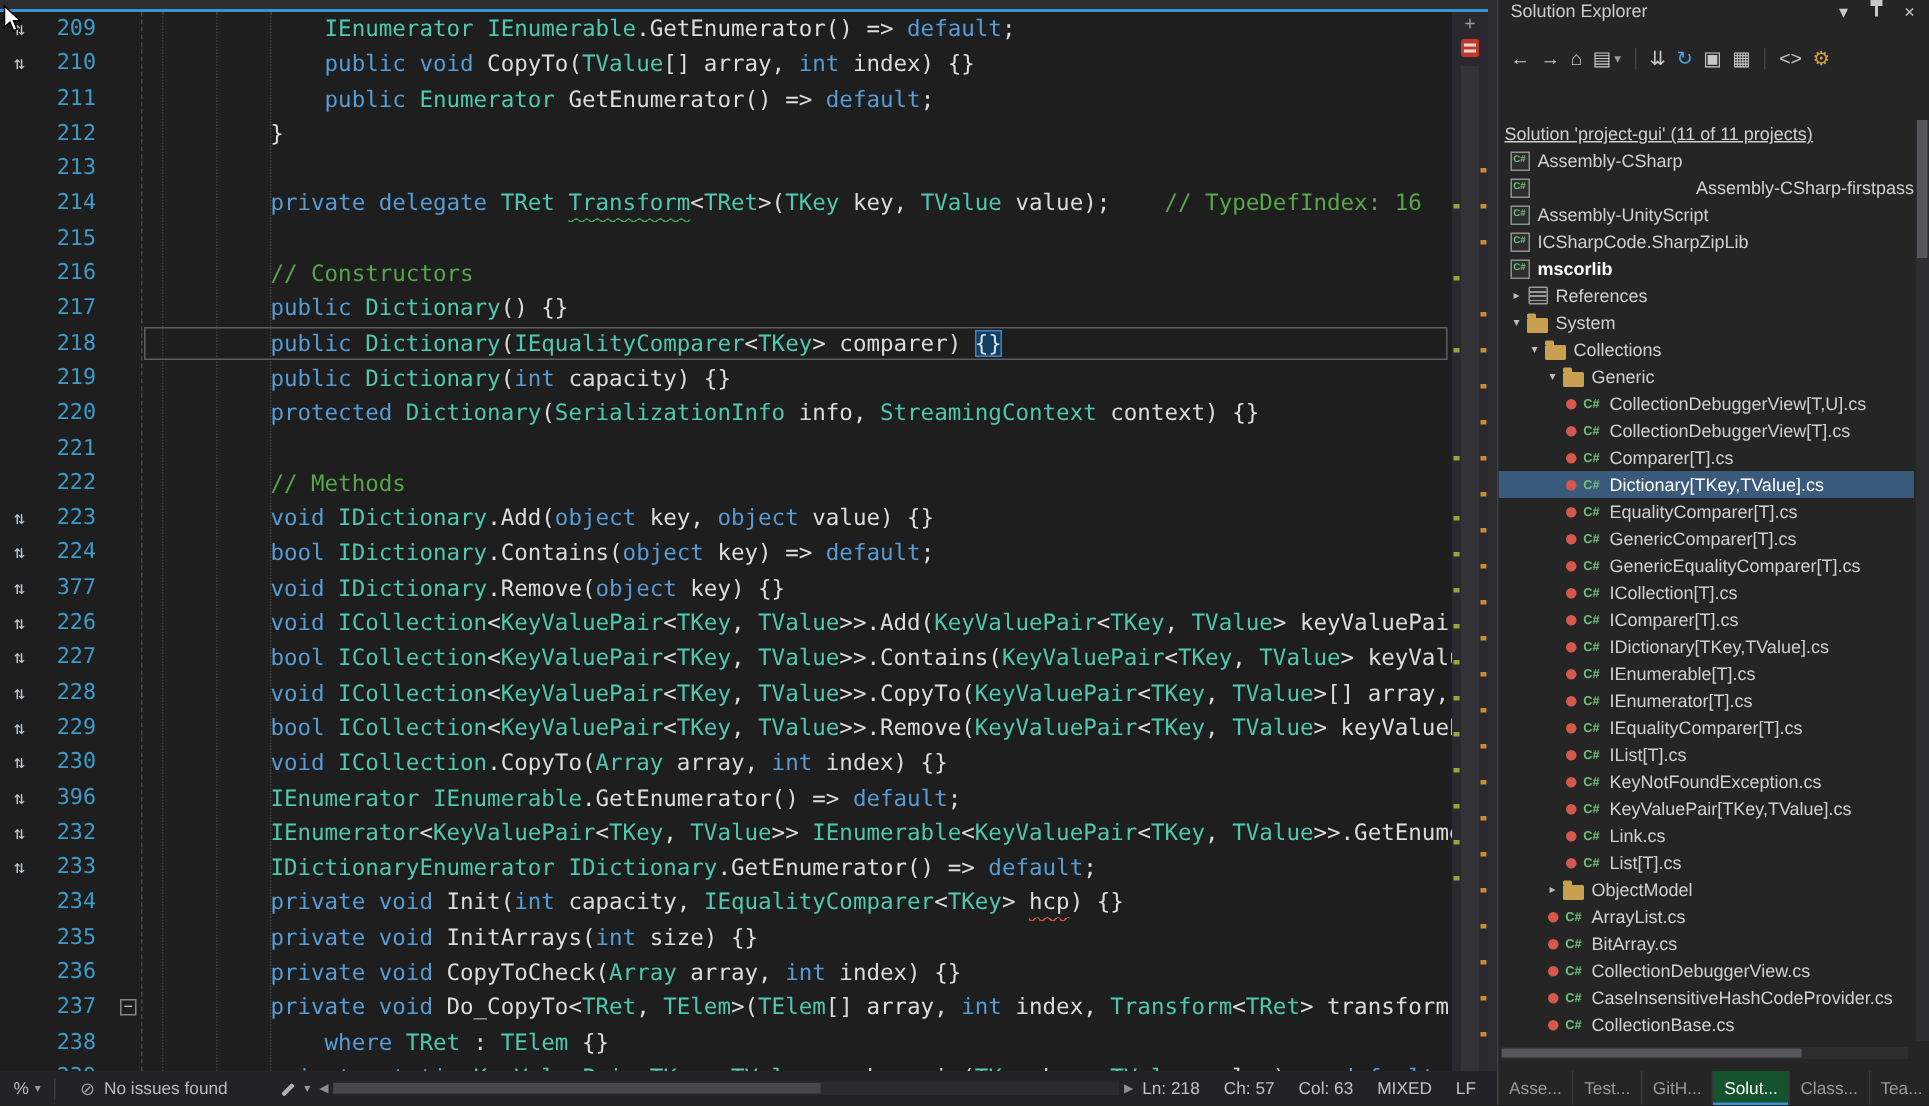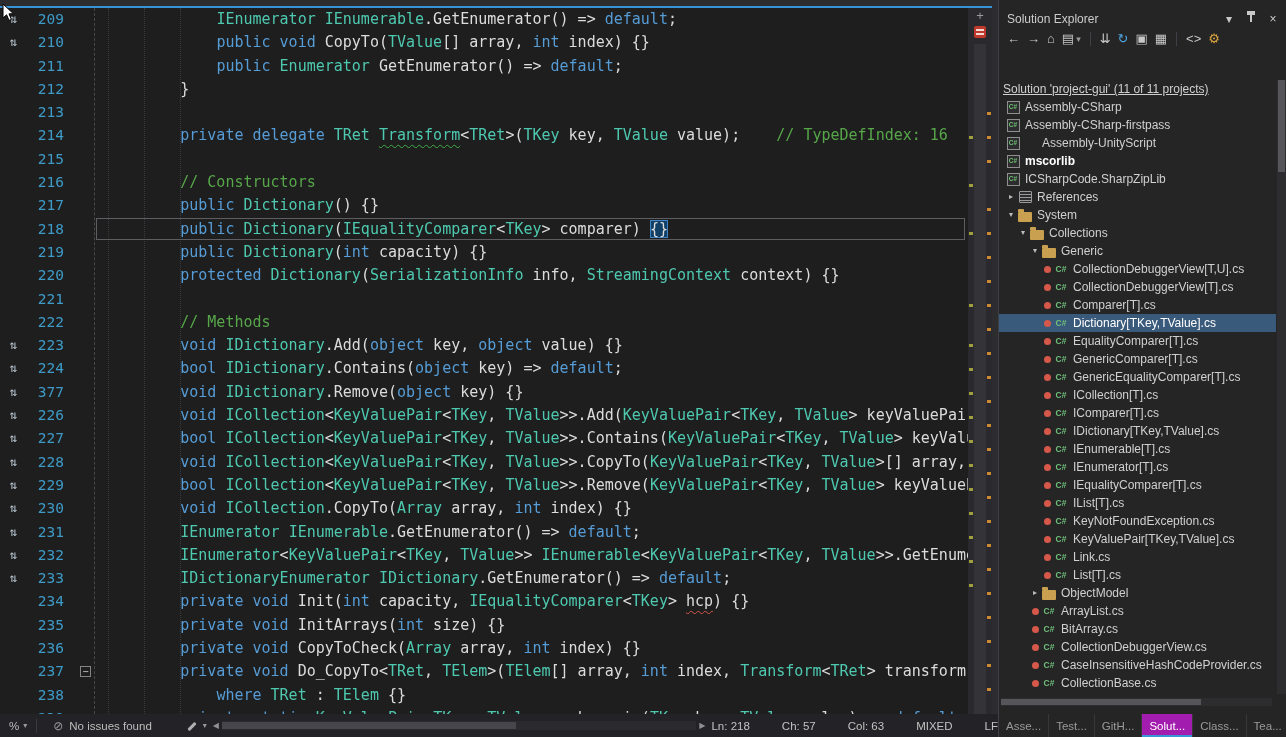--- a/index.html
+++ b/index.html
@@ -44,7 +44,7 @@
 
   
   #panel{position:absolute;left:998px;top:0;width:288px;height:714px;background:#252526;color:#cfcfcf;border-left:1px solid #3f3f46}
-  #se-header{display:flex;align-items:flex-end;height:26px;padding:0 6px 0 8px;font-size:12px;color:#cccccc}
+  #se-header{display:flex;align-items:flex-start;height:26px;padding:0 6px 0 8px;font-size:12px;color:#cccccc}
   #se-title{flex:1}
   #se-title-icons{display:flex;gap:8px;align-items:center}
   .hicon{color:#c8c8c8;font-size:12px;width:14px;text-align:center;cursor:default}

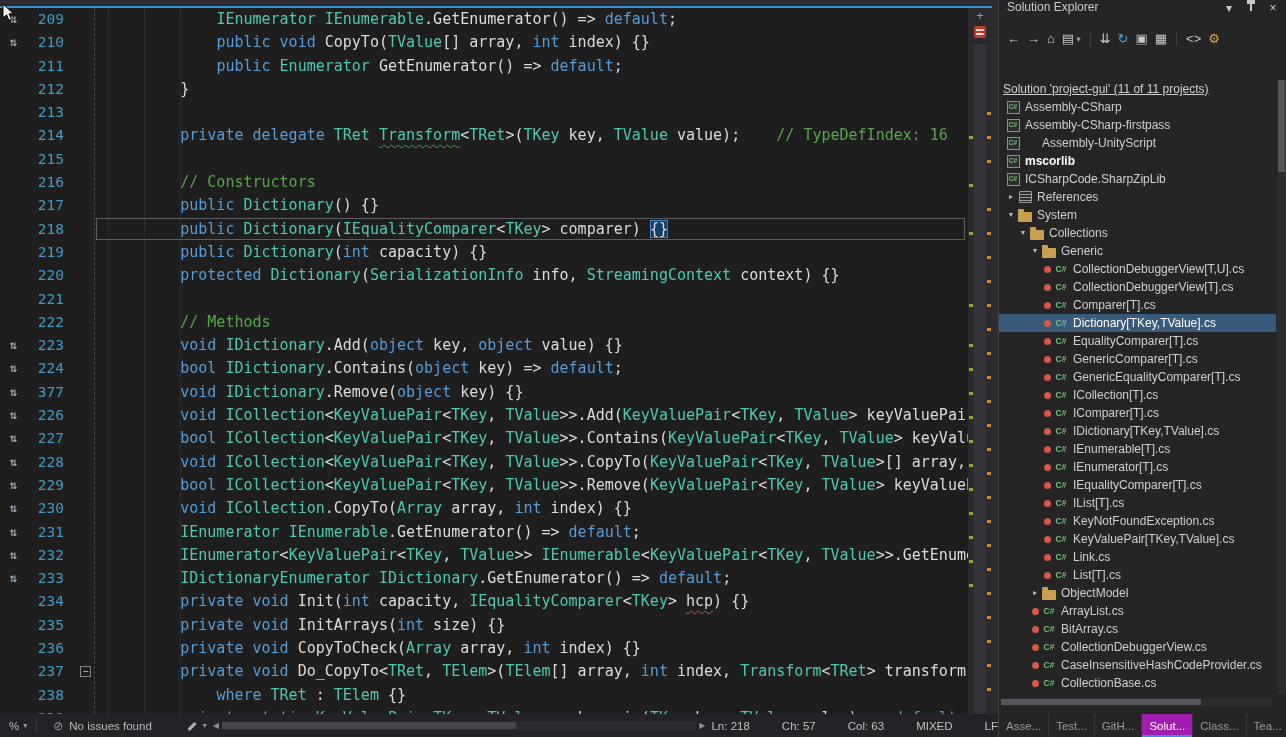--- a/index.html
+++ b/index.html
@@ -233,7 +233,7 @@
           </span>
           <span class="tlabel">Assembly-CSharp</span>
         </div>
-        <div class="trow" style="padding-left: 6px;">
+        <div class="trow" style="padding-left: 6px; justify-content: space-between;">
           <span class="icon">
             <span class="i-proj">C#</span>
           </span>

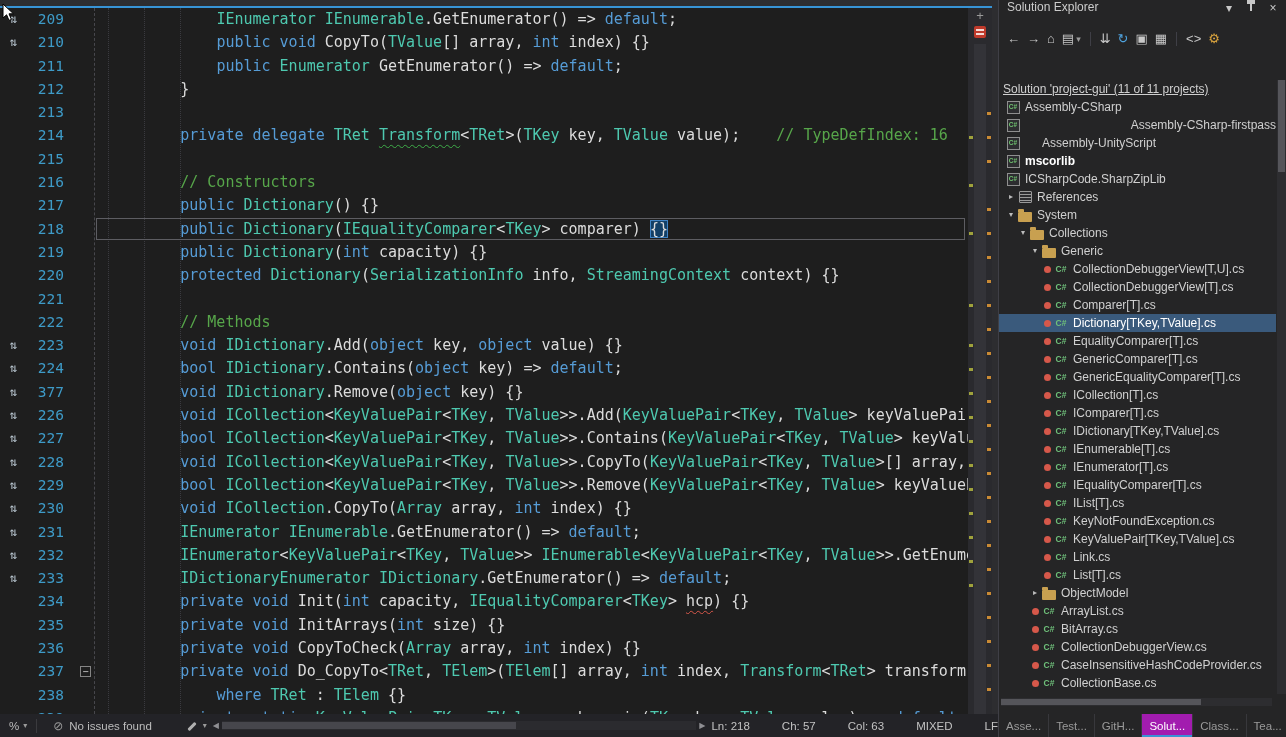--- a/index.html
+++ b/index.html
@@ -239,7 +239,7 @@
           </span>
           <span class="tlabel">Assembly-CSharp-firstpass</span>
         </div>
-        <div class="trow" style="padding-left: 6px; gap: 17px;">
+        <div class="trow" style="padding-left: 6px;">
           <span class="icon">
             <span class="i-proj">C#</span>
           </span>

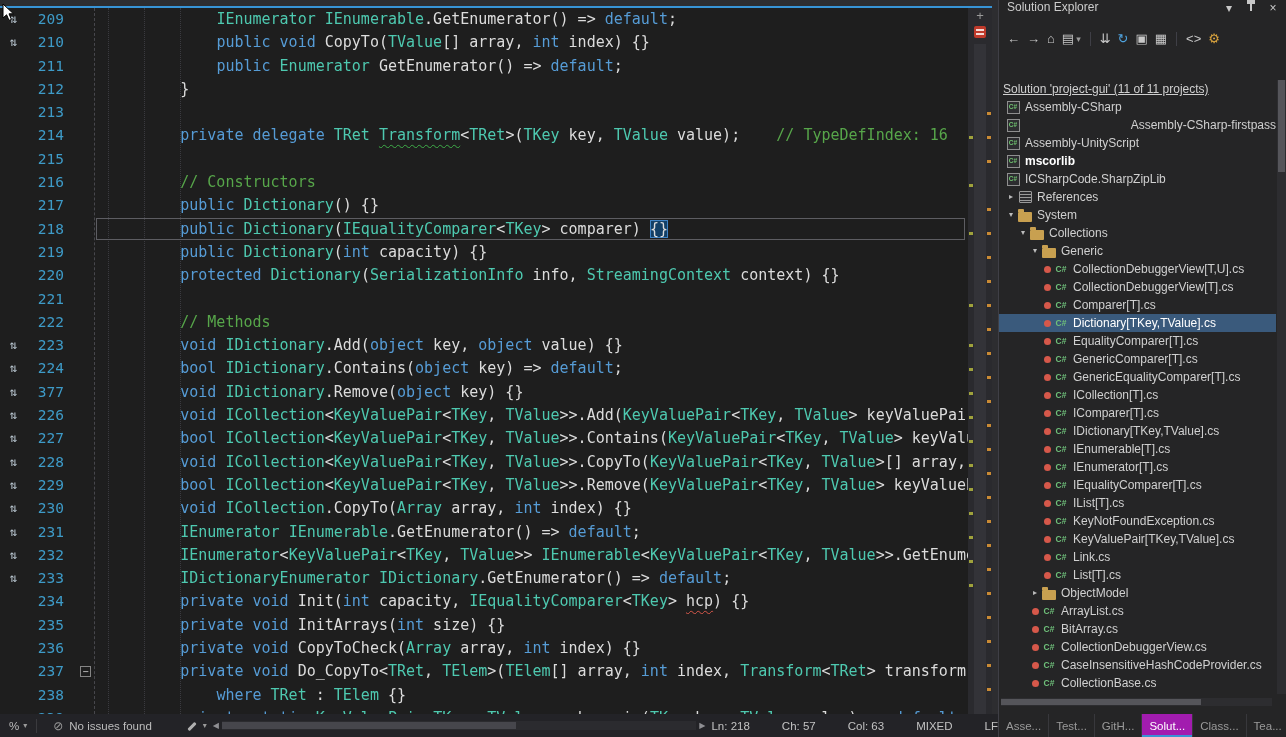--- a/index.html
+++ b/index.html
@@ -249,13 +249,13 @@
           <span class="icon">
             <span class="i-proj">C#</span>
           </span>
+          <span class="tlabel">ICSharpCode.SharpZipLib</span>
+        </div>
+        <div class="trow" style="padding-left: 6px;">
+          <span class="icon">
+            <span class="i-proj">C#</span>
+          </span>
           <span class="tlabel bold">mscorlib</span>
-        </div>
-        <div class="trow" style="padding-left: 6px;">
-          <span class="icon">
-            <span class="i-proj">C#</span>
-          </span>
-          <span class="tlabel">ICSharpCode.SharpZipLib</span>
         </div>
         <div class="trow" style="padding-left: 6px;">
           <span class="exp">▸</span>

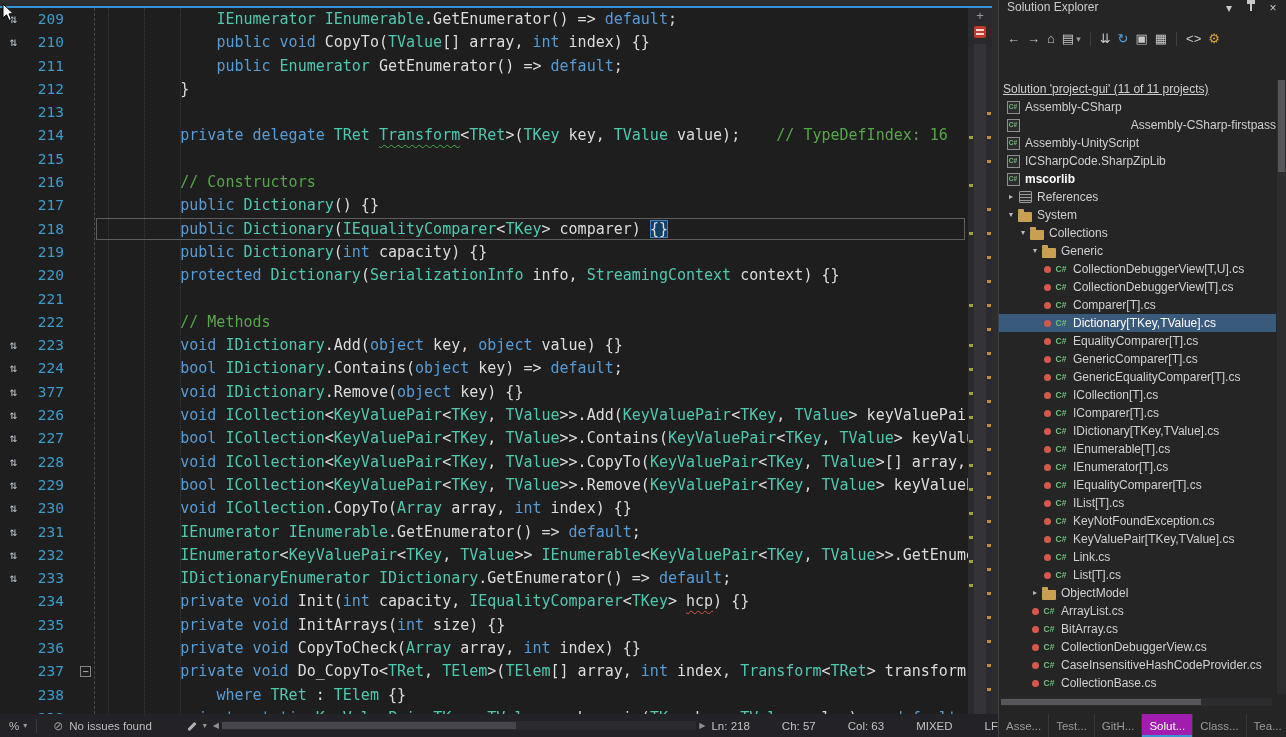--- a/index.html
+++ b/index.html
@@ -141,7 +141,7 @@
         <div class="crow"><span class="g">⇅</span><span class="n">228</span><span class="m"></span><span class="c"><span class="tok-p">        </span><span class="tok-k">void</span><span class="tok-p"> </span><span class="tok-t">ICollection</span><span class="tok-p">&lt;</span><span class="tok-t">KeyValuePair</span><span class="tok-p">&lt;</span><span class="tok-t">TKey</span><span class="tok-p">, </span><span class="tok-t">TValue</span><span class="tok-p">&gt;&gt;.CopyTo(</span><span class="tok-t">KeyValuePair</span><span class="tok-p">&lt;</span><span class="tok-t">TKey</span><span class="tok-p">, </span><span class="tok-t">TValue</span><span class="tok-p">&gt;[] array, </span></span></div>
         <div class="crow"><span class="g">⇅</span><span class="n">229</span><span class="m"></span><span class="c"><span class="tok-p">        </span><span class="tok-k">bool</span><span class="tok-p"> </span><span class="tok-t">ICollection</span><span class="tok-p">&lt;</span><span class="tok-t">KeyValuePair</span><span class="tok-p">&lt;</span><span class="tok-t">TKey</span><span class="tok-p">, </span><span class="tok-t">TValue</span><span class="tok-p">&gt;&gt;.Remove(</span><span class="tok-t">KeyValuePair</span><span class="tok-p">&lt;</span><span class="tok-t">TKey</span><span class="tok-p">, </span><span class="tok-t">TValue</span><span class="tok-p">&gt; keyValuePair) =&gt; </span></span></div>
         <div class="crow"><span class="g">⇅</span><span class="n">230</span><span class="m"></span><span class="c"><span class="tok-p">        </span><span class="tok-k">void</span><span class="tok-p"> </span><span class="tok-t">ICollection</span><span class="tok-p">.CopyTo(</span><span class="tok-t">Array</span><span class="tok-p"> array, </span><span class="tok-k">int</span><span class="tok-p"> index) {}</span></span></div>
-        <div class="crow"><span class="g">⇅</span><span class="n">231</span><span class="m"></span><span class="c"><span class="tok-p">        </span><span class="tok-t">IEnumerator</span><span class="tok-p"> </span><span class="tok-t">IEnumerable</span><span class="tok-p">.GetEnumerator() =&gt; </span><span class="tok-k">default</span><span class="tok-p">;</span></span></div>
+        <div class="crow"><span class="g">⇅</span><span class="n">396</span><span class="m"></span><span class="c"><span class="tok-p">        </span><span class="tok-t">IEnumerator</span><span class="tok-p"> </span><span class="tok-t">IEnumerable</span><span class="tok-p">.GetEnumerator() =&gt; </span><span class="tok-k">default</span><span class="tok-p">;</span></span></div>
         <div class="crow"><span class="g">⇅</span><span class="n">232</span><span class="m"></span><span class="c"><span class="tok-p">        </span><span class="tok-t">IEnumerator</span><span class="tok-p">&lt;</span><span class="tok-t">KeyValuePair</span><span class="tok-p">&lt;</span><span class="tok-t">TKey</span><span class="tok-p">, </span><span class="tok-t">TValue</span><span class="tok-p">&gt;&gt; </span><span class="tok-t">IEnumerable</span><span class="tok-p">&lt;</span><span class="tok-t">KeyValuePair</span><span class="tok-p">&lt;</span><span class="tok-t">TKey</span><span class="tok-p">, </span><span class="tok-t">TValue</span><span class="tok-p">&gt;&gt;.GetEnumerator() =&gt; </span></span></div>
         <div class="crow"><span class="g">⇅</span><span class="n">233</span><span class="m"></span><span class="c"><span class="tok-p">        </span><span class="tok-t">IDictionaryEnumerator</span><span class="tok-p"> </span><span class="tok-t">IDictionary</span><span class="tok-p">.GetEnumerator() =&gt; </span><span class="tok-k">default</span><span class="tok-p">;</span></span></div>
         <div class="crow"><span class="g"></span><span class="n">234</span><span class="m"></span><span class="c"><span class="tok-p">        </span><span class="tok-k">private</span><span class="tok-p"> </span><span class="tok-k">void</span><span class="tok-p"> Init(</span><span class="tok-k">int</span><span class="tok-p"> capacity, </span><span class="tok-t">IEqualityComparer</span><span class="tok-p">&lt;</span><span class="tok-t">TKey</span><span class="tok-p">&gt; </span><span class="tok-sr">hcp</span><span class="tok-p">) {}</span></span></div>

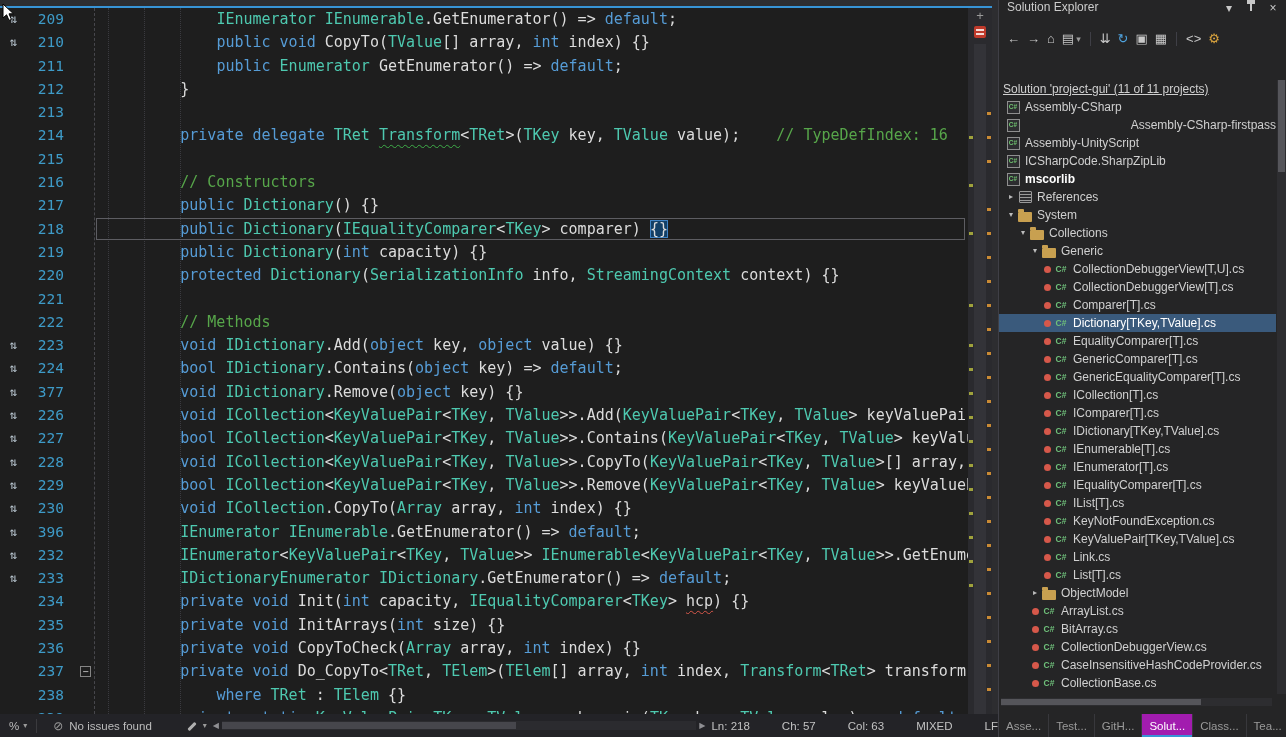--- a/index.html
+++ b/index.html
@@ -97,7 +97,7 @@
   #hscroll .arrow{font-size:8px;color:#8f8f93}
   #hscroll .track{flex:1;height:9px;background:#2b2b2f;position:relative}
   #hscroll .thumb{position:absolute;left:0;top:1px;bottom:1px;width:62%;background:#46464c}
-  #status-right{display:flex;gap:32px;margin-right:0}
+  #status-right{display:flex;gap:16px;margin-right:14px}
   .sitem{color:#c2c2c2}
 
   #panel-tabs{position:absolute;left:998px;top:714px;width:288px;height:23px;background:#252526;display:flex;align-items:stretch;overflow:hidden;border-left:1px solid #3f3f46}

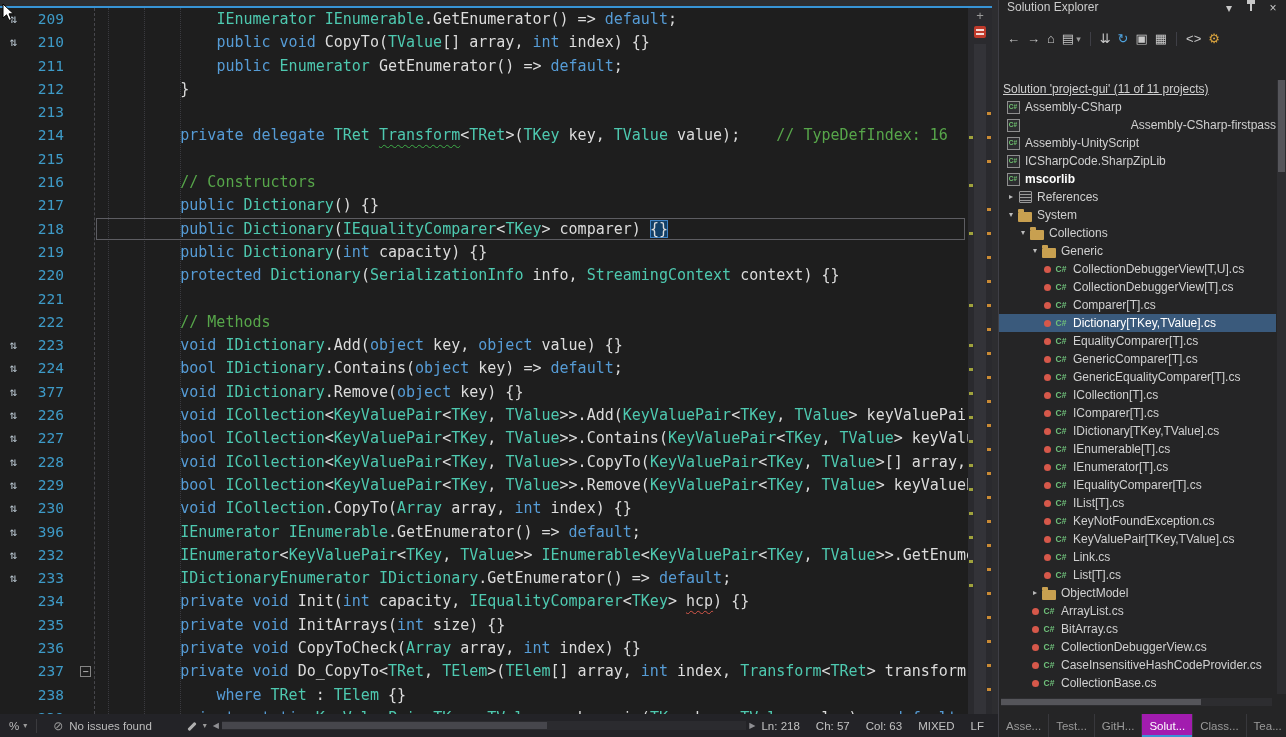--- a/index.html
+++ b/index.html
@@ -102,7 +102,7 @@
 
   #panel-tabs{position:absolute;left:998px;top:714px;width:288px;height:23px;background:#252526;display:flex;align-items:stretch;overflow:hidden;border-left:1px solid #3f3f46}
   .ptab{padding:0 7px;display:flex;align-items:center;color:#9a9a9a;border-right:1px solid #38383c;font-size:11.5px;white-space:nowrap}
-  .ptab.active{color:#ffffff;box-shadow:inset 0 -2px 0 #3794d5;background:#a21caf}
+  .ptab.active{color:#ffffff;box-shadow:inset 0 -2px 0 #3794d5;background:#14532d}
 </style>
 </head>
 <body>

